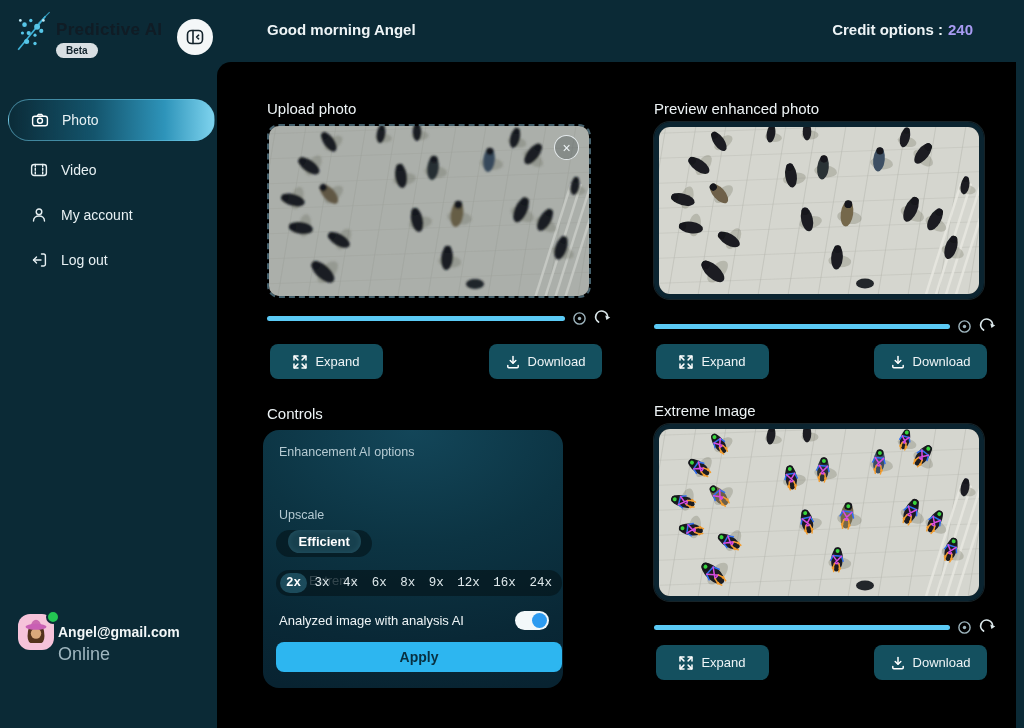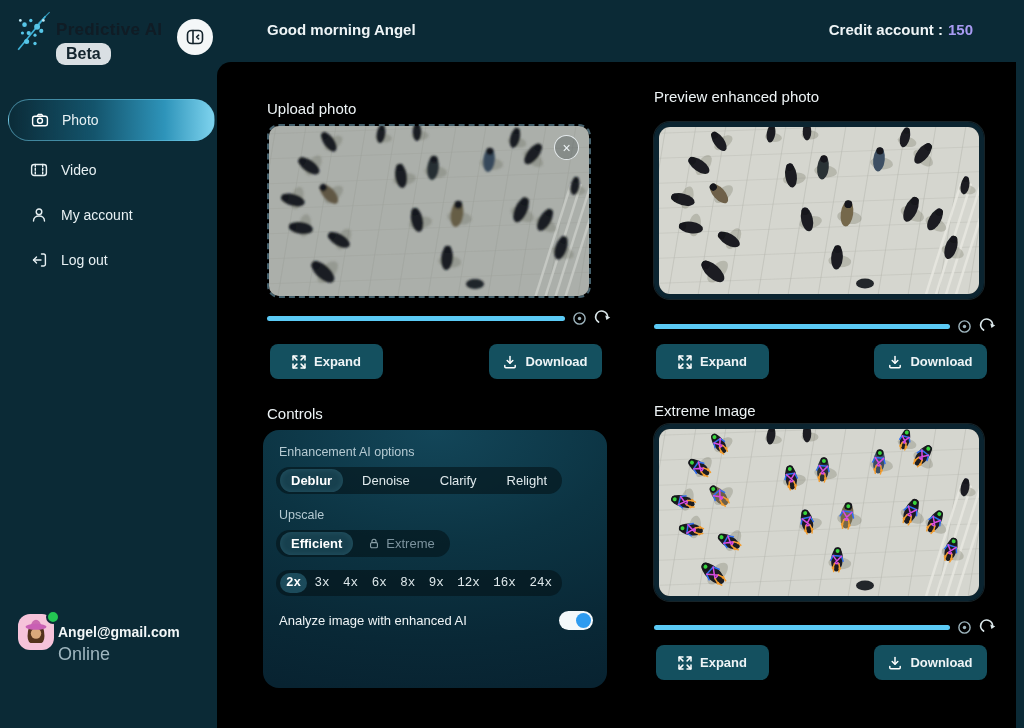--- a/index.html
+++ b/index.html
@@ -109,7 +109,7 @@
 
   <div class="greeting">Good morning Angel</div>
   <div class="credit">
-    <span>Credit account :</span><span class="credit-val">150</span>
+    <span>Credit options :</span><span class="credit-val">150</span>
   </div>
 
   <nav>

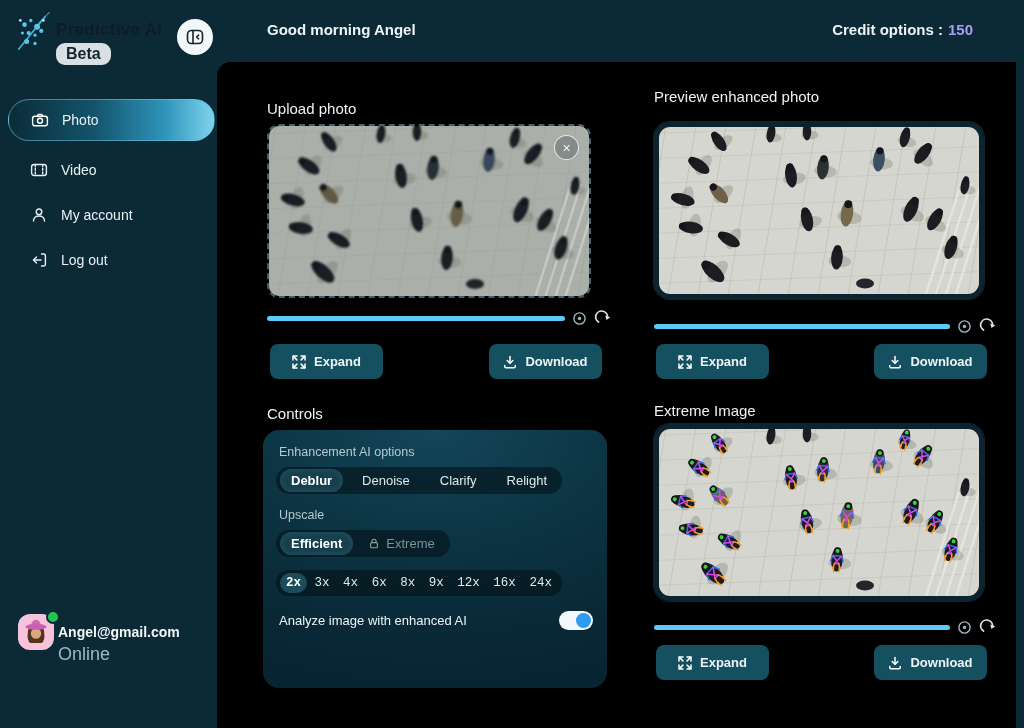--- a/index.html
+++ b/index.html
@@ -109,7 +109,7 @@
 
   <div class="greeting">Good morning Angel</div>
   <div class="credit">
-    <span>Credit options :</span><span class="credit-val">150</span>
+    <span>Credit options :</span><span class="credit-val">240</span>
   </div>
 
   <nav>

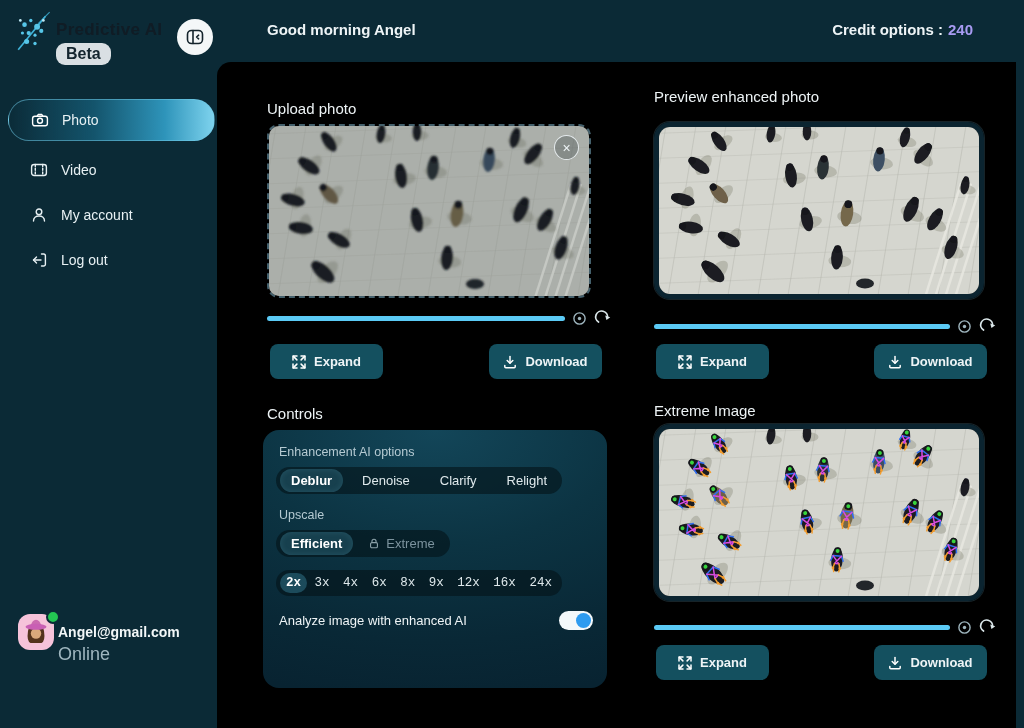--- a/index.html
+++ b/index.html
@@ -8,7 +8,7 @@
   
   .brand{position:absolute;left:14px;top:10px;display:flex;align-items:flex-start;}
   .brand-name{font-size:17px;font-weight:700;color:#101c25;letter-spacing:.3px;margin-top:10px;}
-  .beta-pill{display:inline-block;margin-top:3px;padding:2px 10px;font-size:16px;font-weight:600;
+  .beta-pill{display:inline-block;margin-top:3px;padding:2px 10px;font-size:10px;font-weight:600;
              color:#13242e;background:#d9dfe3;border-radius:9px;}
   .collapse-btn{position:absolute;left:177px;top:19px;width:36px;height:36px;border-radius:50%;
                 background:#f4f7f8;border:none;display:flex;align-items:center;justify-content:center;cursor:pointer;}

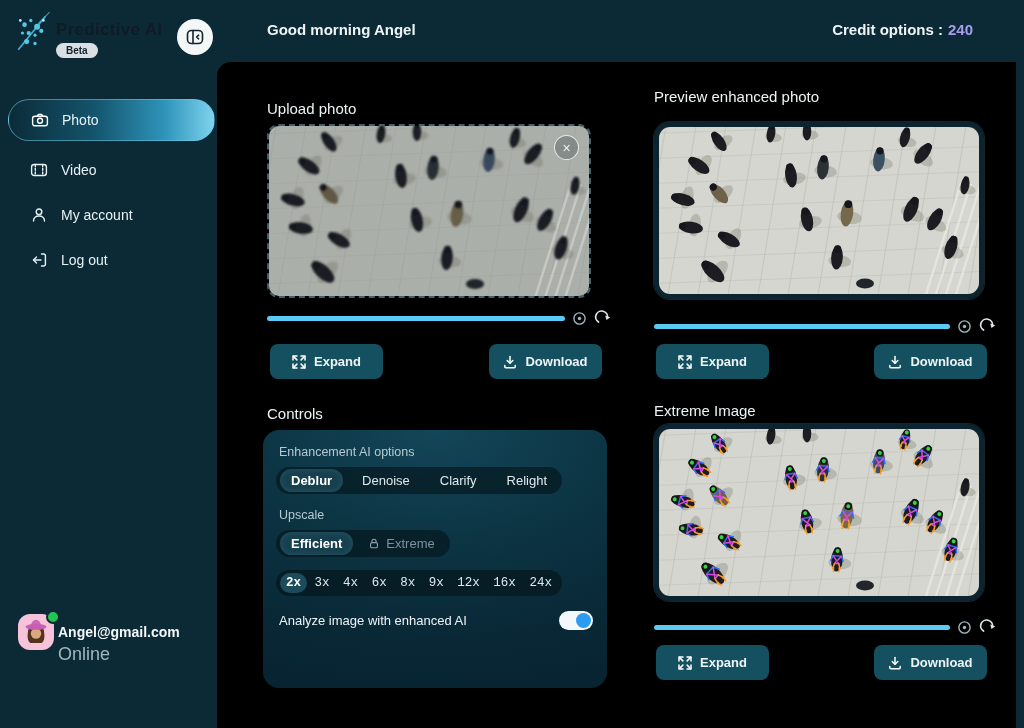--- a/index.html
+++ b/index.html
@@ -391,7 +391,7 @@
         </div>
     </div>
 
-    <div class="sec-title" style="left:437px;top:26px">Preview enhanced photo</div>
+    <div class="sec-title" style="left:437px;top:38px">Preview enhanced photo</div>
     <div class="frame solid" style="left:437px;top:60px;width:320px;height:167px">
       <svg viewBox="0 0 320 170" preserveAspectRatio="xMidYMid slice">
           <rect width="320" height="170" fill="#d5d6cf"></rect>

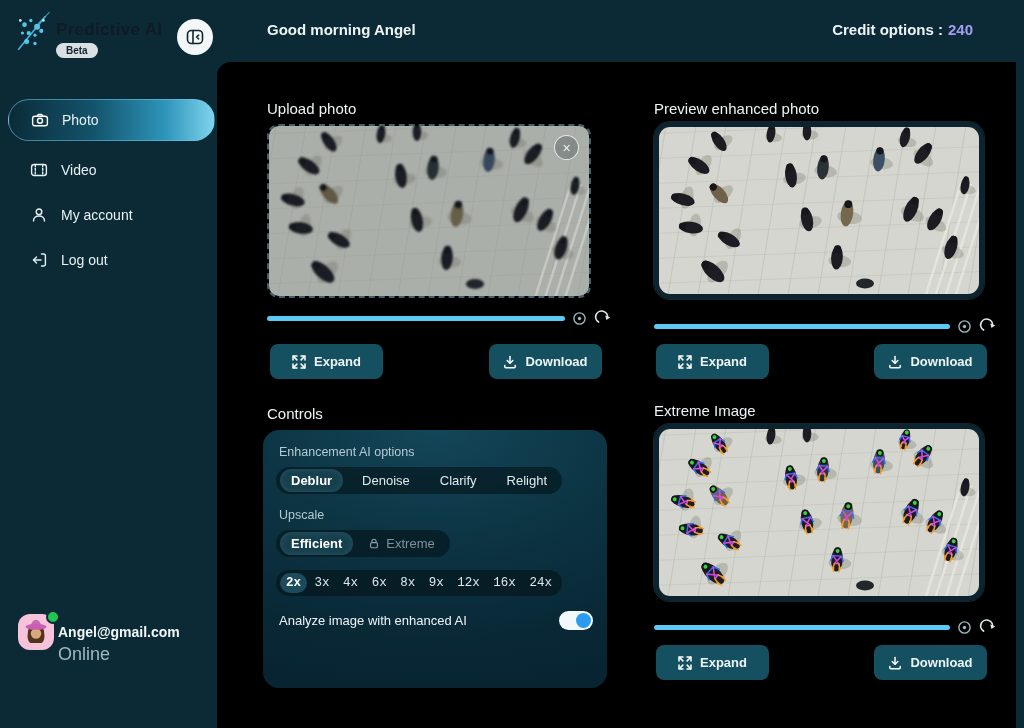--- a/index.html
+++ b/index.html
@@ -46,7 +46,7 @@
   .icon-btn{background:none;border:none;padding:0;display:flex;align-items:center;cursor:pointer;}
   
   .act-btn{position:absolute;width:113px;height:35px;border:none;border-radius:8px;background:#14505f;
-           color:#eef4f6;font-size:13px;font-weight:700;display:flex;align-items:center;justify-content:center;
+           color:#eef4f6;font-size:13px;font-weight:400;display:flex;align-items:center;justify-content:center;
            gap:8px;cursor:pointer;font-family:inherit;}
   
   .panel{position:absolute;left:46px;top:368px;width:344px;height:258px;border-radius:16px;

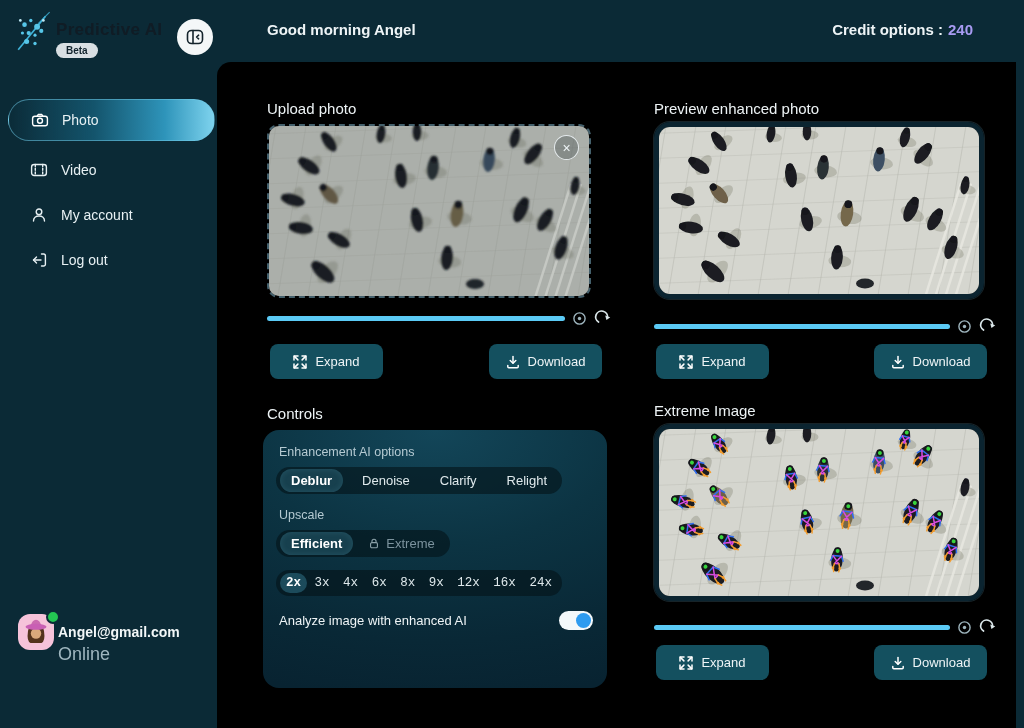--- a/index.html
+++ b/index.html
@@ -49,7 +49,7 @@
            color:#eef4f6;font-size:13px;font-weight:400;display:flex;align-items:center;justify-content:center;
            gap:8px;cursor:pointer;font-family:inherit;}
   
-  .panel{position:absolute;left:46px;top:368px;width:344px;height:258px;border-radius:16px;
+  .panel{position:absolute;left:46px;top:368px;width:300px;height:258px;border-radius:16px;
          background:radial-gradient(130% 105% at 50% 0%,#134659 0%,#0c3443 42%,#092836 78%,#082331 100%);
          box-shadow:0 8px 20px rgba(0,0,0,.35);}
   .panel-label{position:absolute;left:16px;font-size:12.5px;color:#b5cad2;}

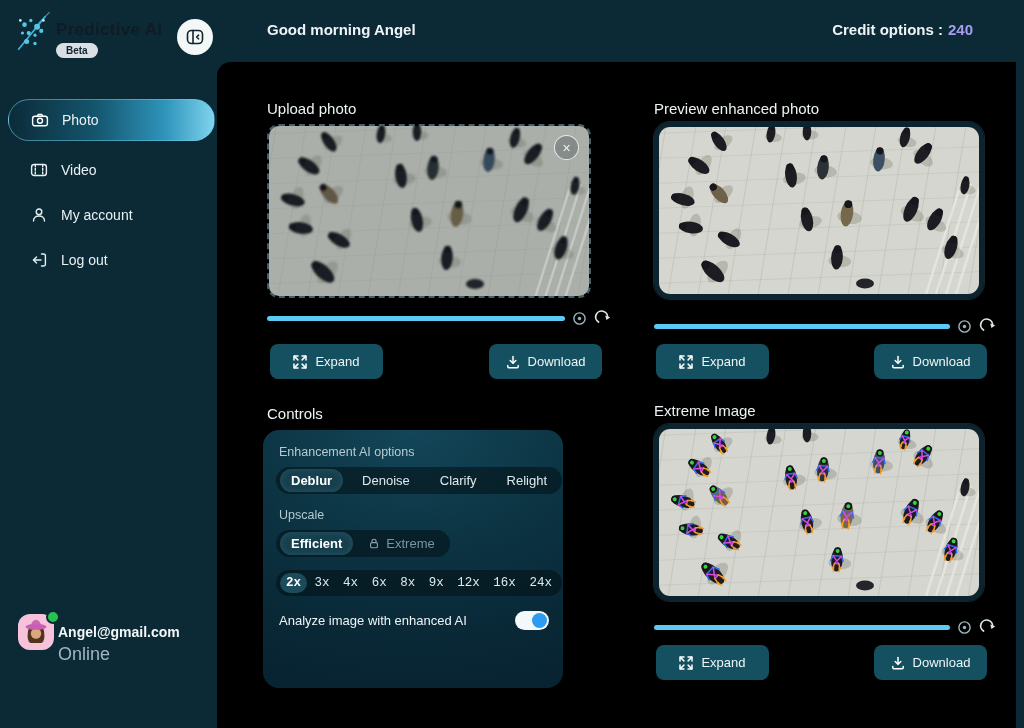--- a/index.html
+++ b/index.html
@@ -345,21 +345,6 @@
     <div class="sec-title" style="left:50px;top:343px">Controls</div>
     <div class="panel">
       <div class="panel-label" style="top:15px">Enhancement AI options</div>
-      <div class="seg-row" style="top:37px">
-
-      <button class="seg-item active">
-            <span>Deblur</span>
-          </button>
-          <button class="seg-item">
-            <span>Denoise</span>
-          </button>
-          <button class="seg-item">
-            <span>Clarify</span>
-          </button>
-          <button class="seg-item">
-            <span>Relight</span>
-          </button>
-        </div>
       <div class="panel-label" style="top:78px">Upscale</div>
       <div class="seg-row modes" style="top:100px">
         <button class="seg-item active">

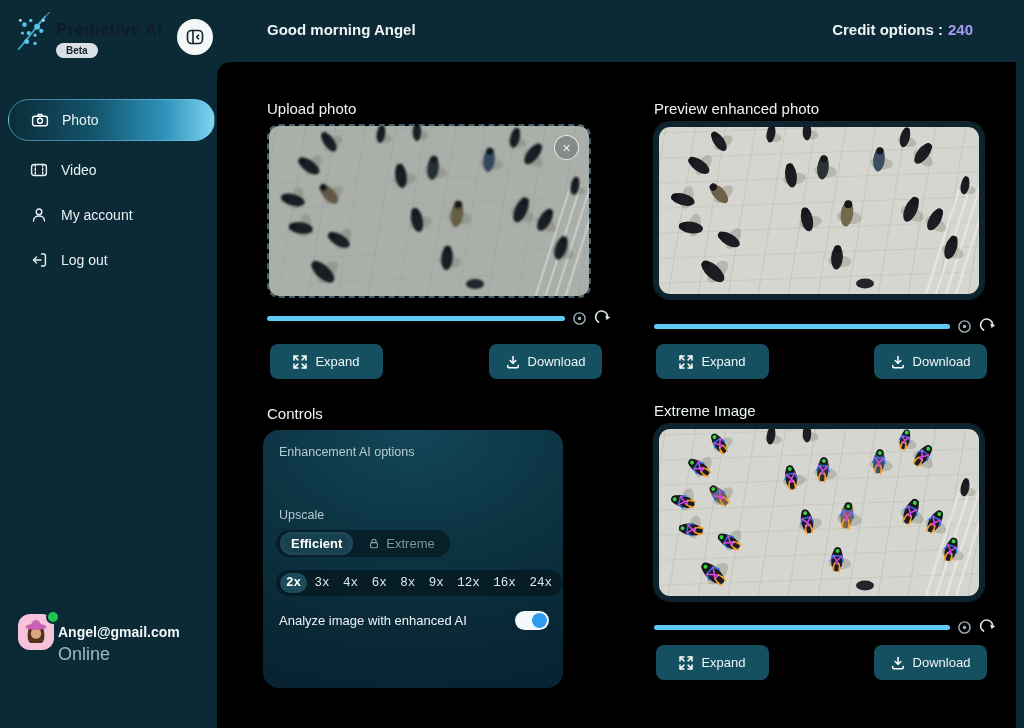--- a/index.html
+++ b/index.html
@@ -60,7 +60,7 @@
             display:flex;align-items:center;gap:6px;cursor:pointer;font-family:inherit;white-space:nowrap;}
   .seg-item.active{background:#17404e;color:#fff;font-weight:600;box-shadow:0 0 6px rgba(120,200,230,.15) inset;}
   .seg-item.dim{color:#7c939e;}
-  .seg-row.modes{width:auto;justify-content:flex-start;gap:4px;}
+  .seg-row.modes{width:auto;justify-content:flex-start;gap:16px;flex-direction:column;}
   .mult-item{background:none;border:none;color:#dfe9ec;font-size:12.5px;padding:3px 6px;border-radius:999px;
              cursor:pointer;font-family:Liberation Mono, monospace;}
   .mult-item.active{background:#1c4b5b;color:#fff;font-weight:600;}

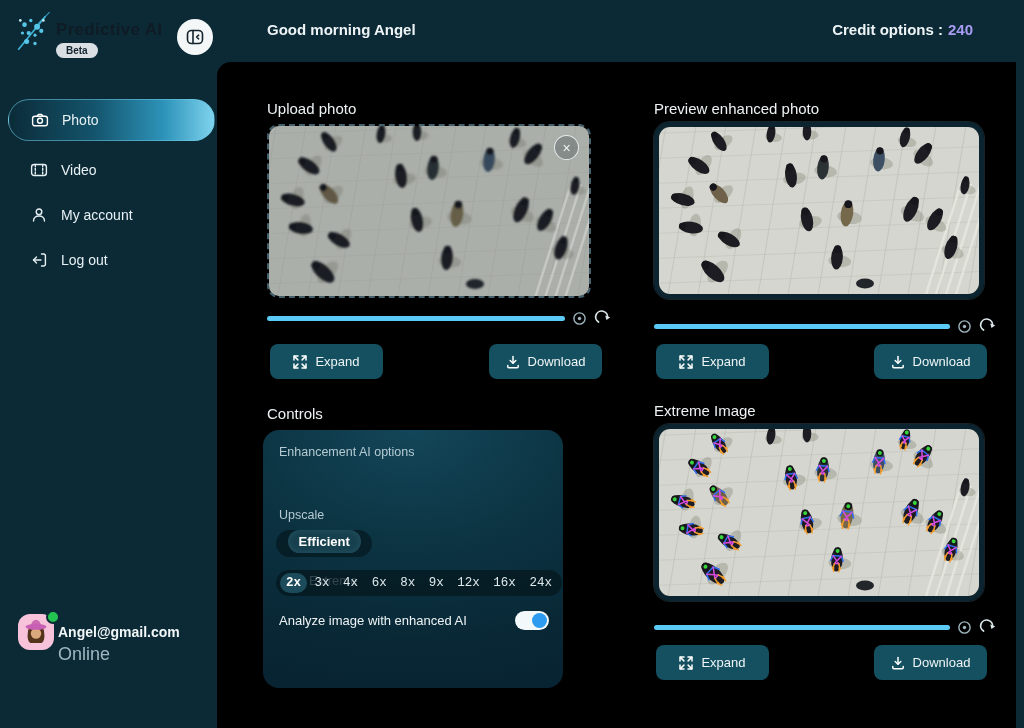--- a/index.html
+++ b/index.html
@@ -370,7 +370,7 @@
           <button class="mult-item"><span>16x</span></button>
           <button class="mult-item"><span>24x</span></button>
         </div>
-      <div class="panel-toggle-label">Analyze image with enhanced AI</div>
+      <div class="panel-toggle-label">Analyzed image with analysis AI</div>
       <div class="toggle">
           <div class="knob"></div>
         </div>

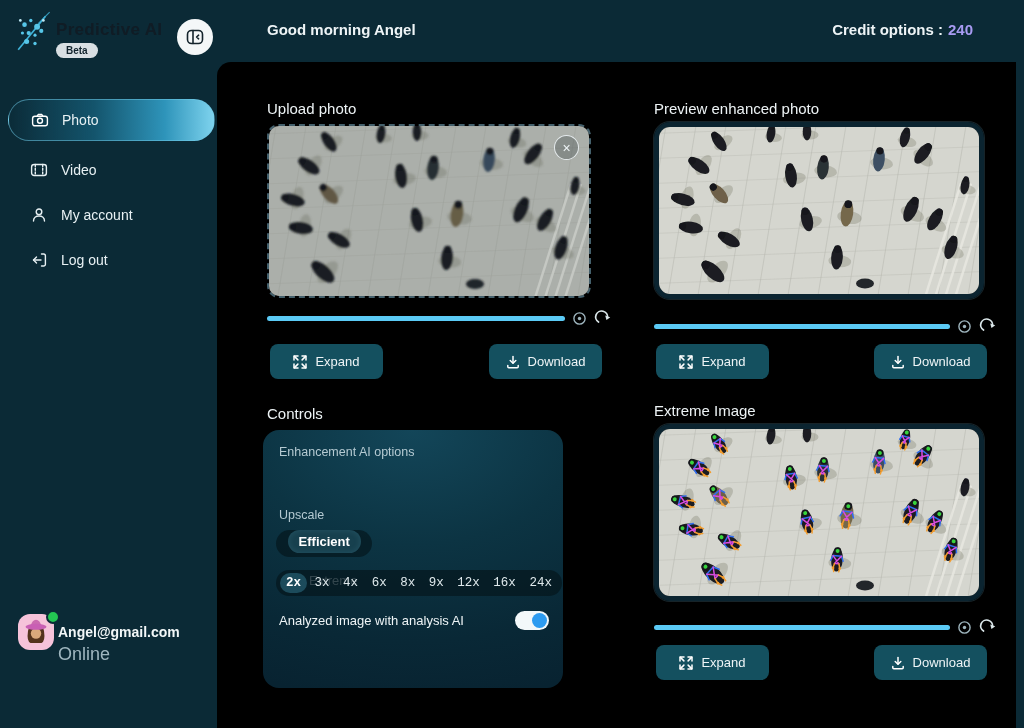--- a/index.html
+++ b/index.html
@@ -374,6 +374,7 @@
       <div class="toggle">
           <div class="knob"></div>
         </div>
+      <button class="apply-btn">Apply</button>
     </div>
 
     <div class="sec-title" style="left:437px;top:38px">Preview enhanced photo</div>

